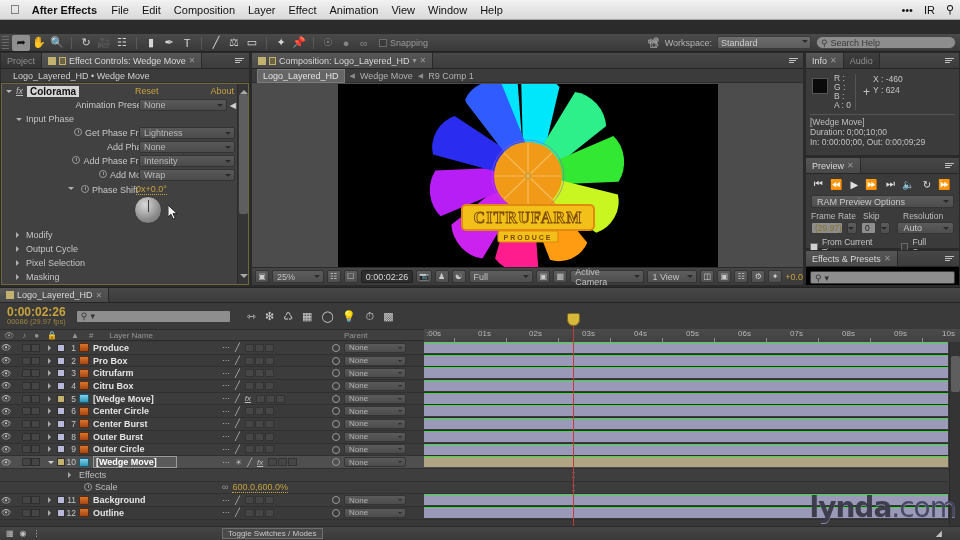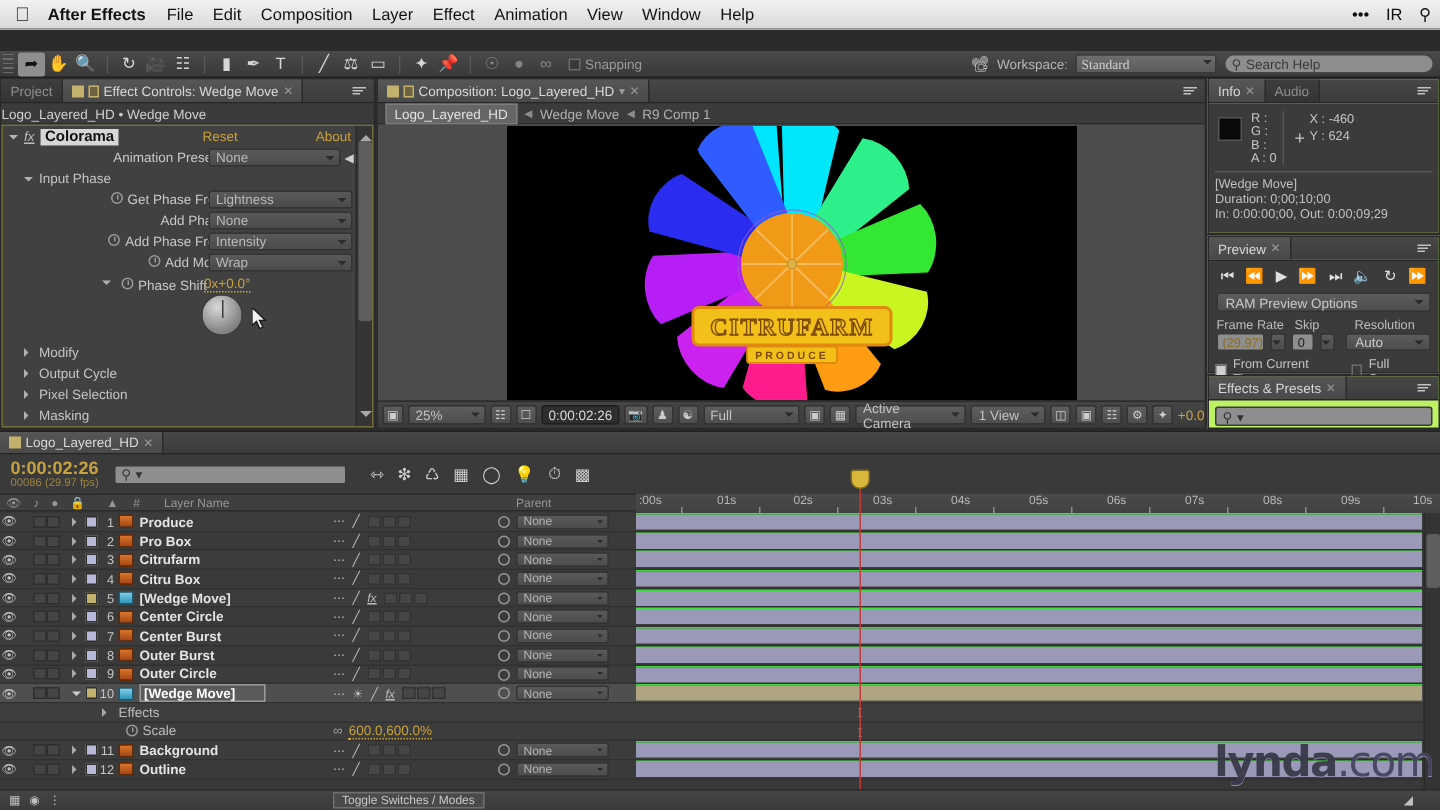--- a/index.html
+++ b/index.html
@@ -69,7 +69,6 @@
     border: 1px solid #3a3a3a; border-radius: 2px;
     display:flex; align-items:center; padding: 0 3px; color: #cfcfcf; font-size: 9px;
     position: relative;
-    font-family: Liberation Serif, serif;
   }
   .ws-select .arrow { position:absolute; right:2px; top:3px; border:3px solid transparent; border-top-color:#2d2d2d; }
   .searchhelp {

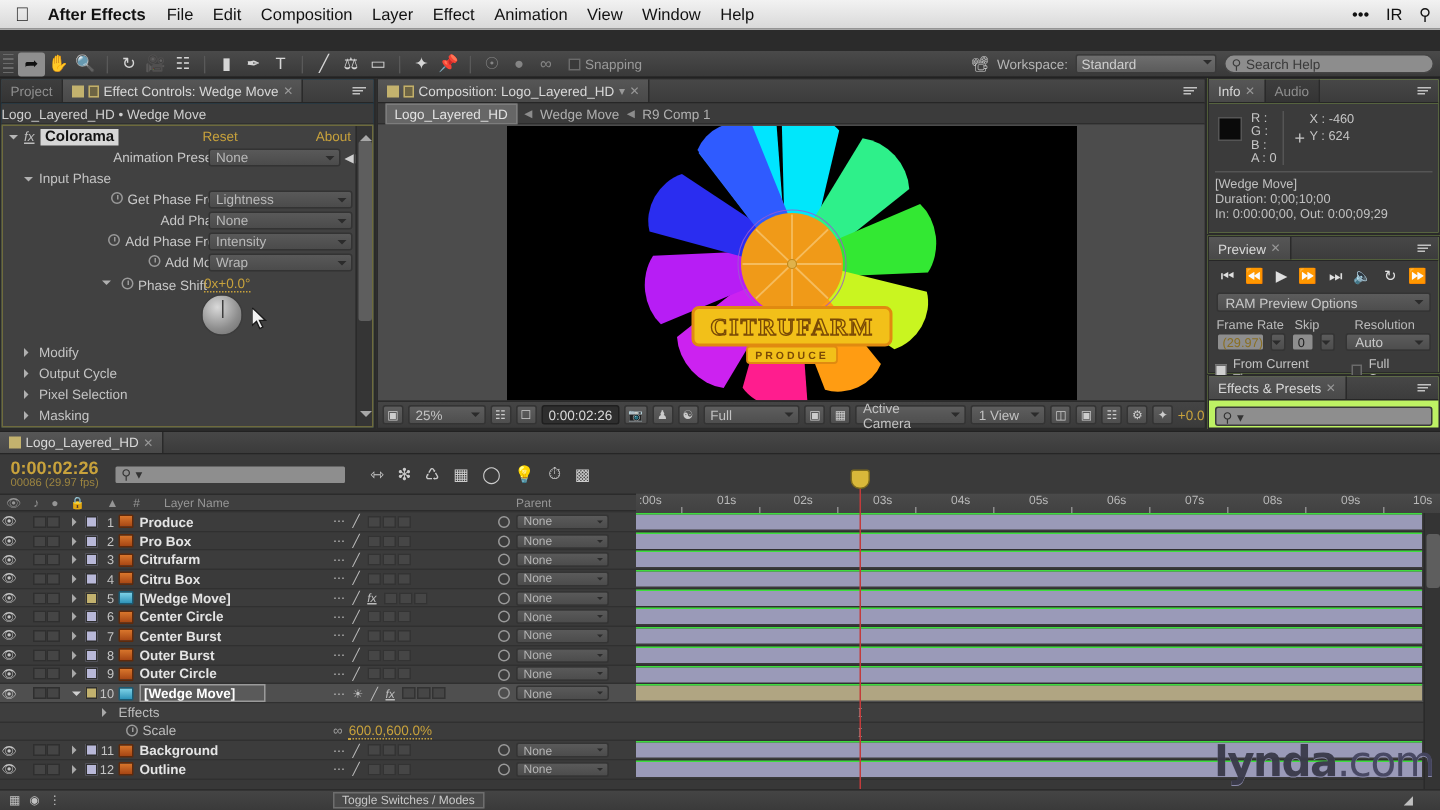--- a/index.html
+++ b/index.html
@@ -78,7 +78,7 @@
   }
 
   
-  .panel { position: absolute; background: #bef264; border: 1px solid #2a2a2a; }
+  .panel { position: absolute; background: #000000; border: 1px solid #2a2a2a; }
   .ptab-row {
     height: 16px; background: linear-gradient(#474747,#3c3c3c);
     display: flex; align-items: stretch; border-bottom: 1px solid #262626;

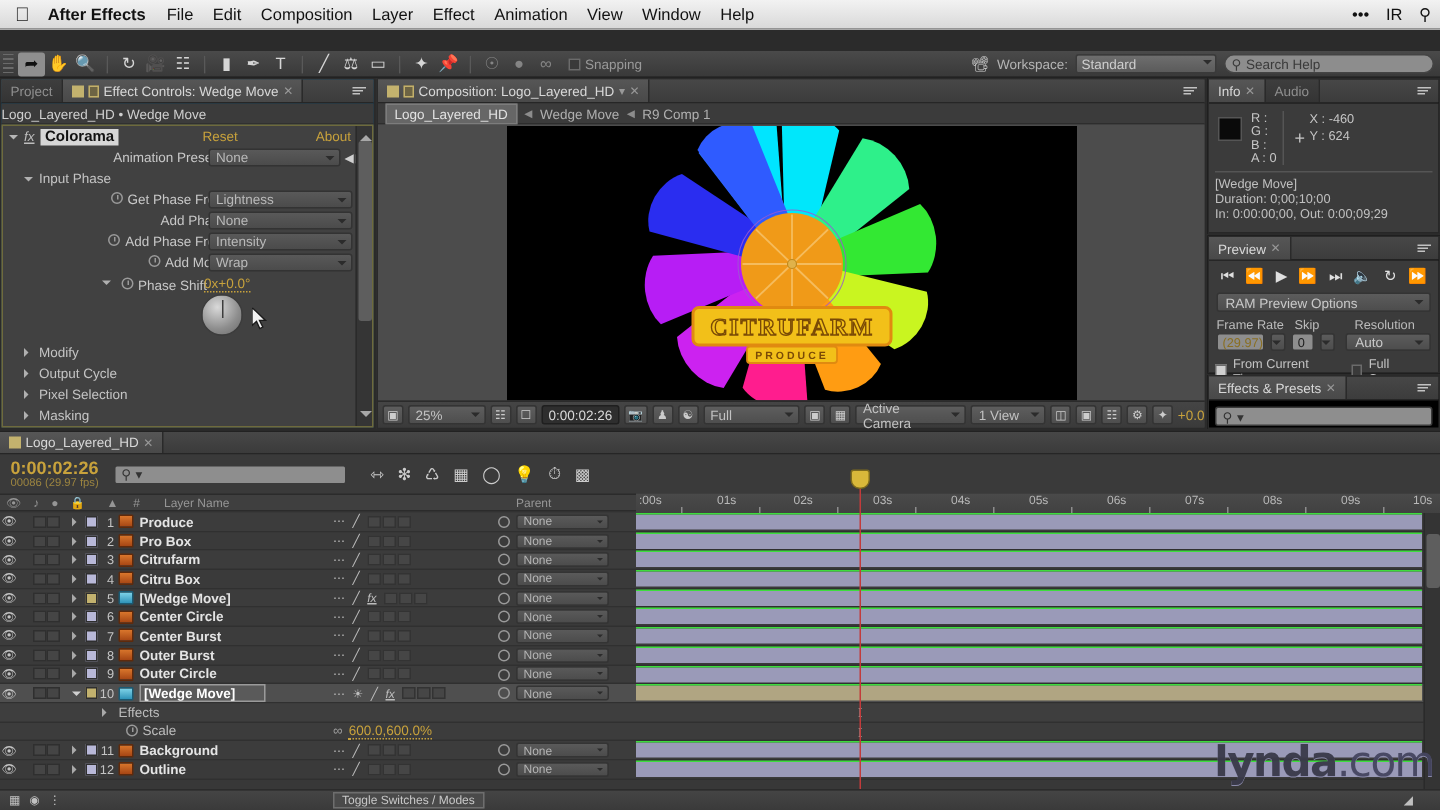--- a/index.html
+++ b/index.html
@@ -102,7 +102,7 @@
   #fx-panel { left: 0; top: 52px; width: 250px; height: 234px; background: #0c4a6e; }
   .fx-breadcrumb {
     height: 14px; background: #3b3b3b; display:flex; align-items:center;
-    padding-left: 0; font-size: 9px; color: #cfcfcf; border-bottom:1px solid #303030;
+    padding-left: 12px; font-size: 9px; color: #cfcfcf; border-bottom:1px solid #303030;
   }
   .fx-body { position:absolute; top:30px; left:0; right:0; bottom:0;
     background:#414141; border:1px solid #6e6a3c; overflow:hidden; }

